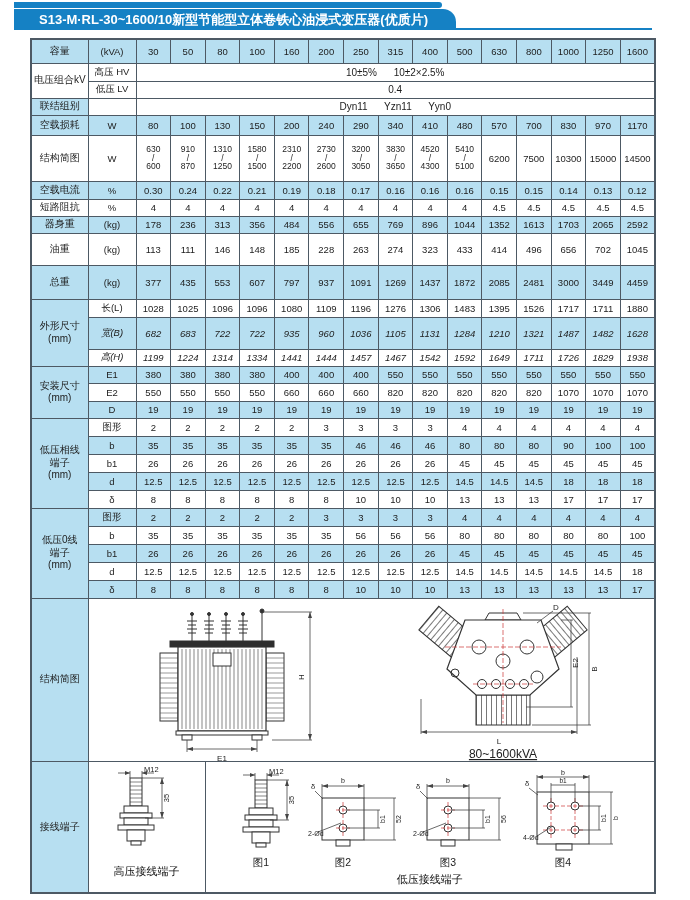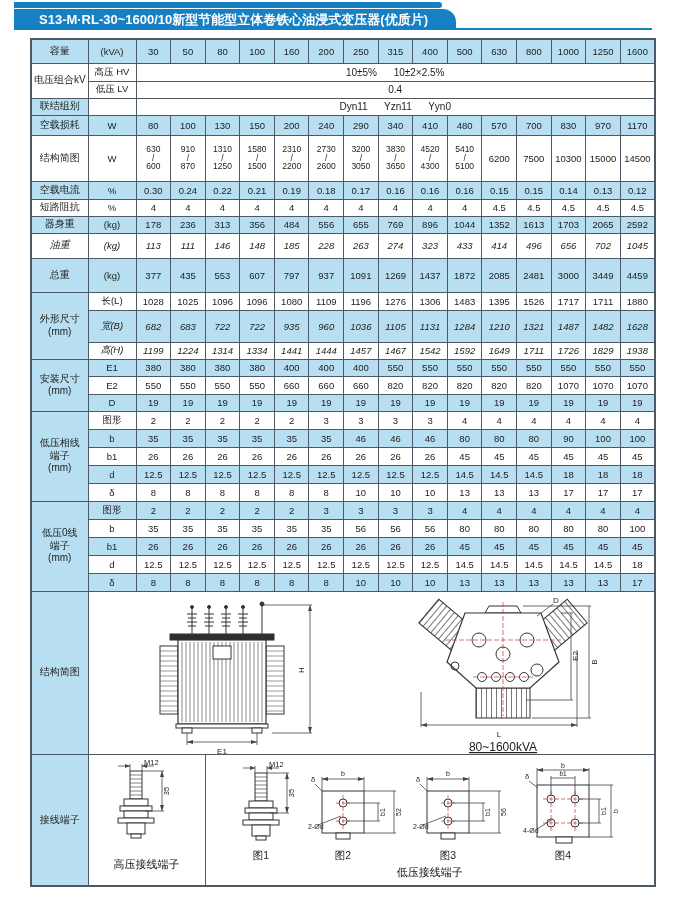--- a/index.html
+++ b/index.html
@@ -234,7 +234,7 @@
         <td class="val b">2065</td>
         <td class="val b">2592</td>
       </tr>
-      <tr style="height: 25px; font-style: italic;">
+      <tr style="height: 32px;">
         <td class="lbl w" rowspan="1">油重</td>
         <td class="unit w">(kg)</td>
         <td class="val w">113</td>

